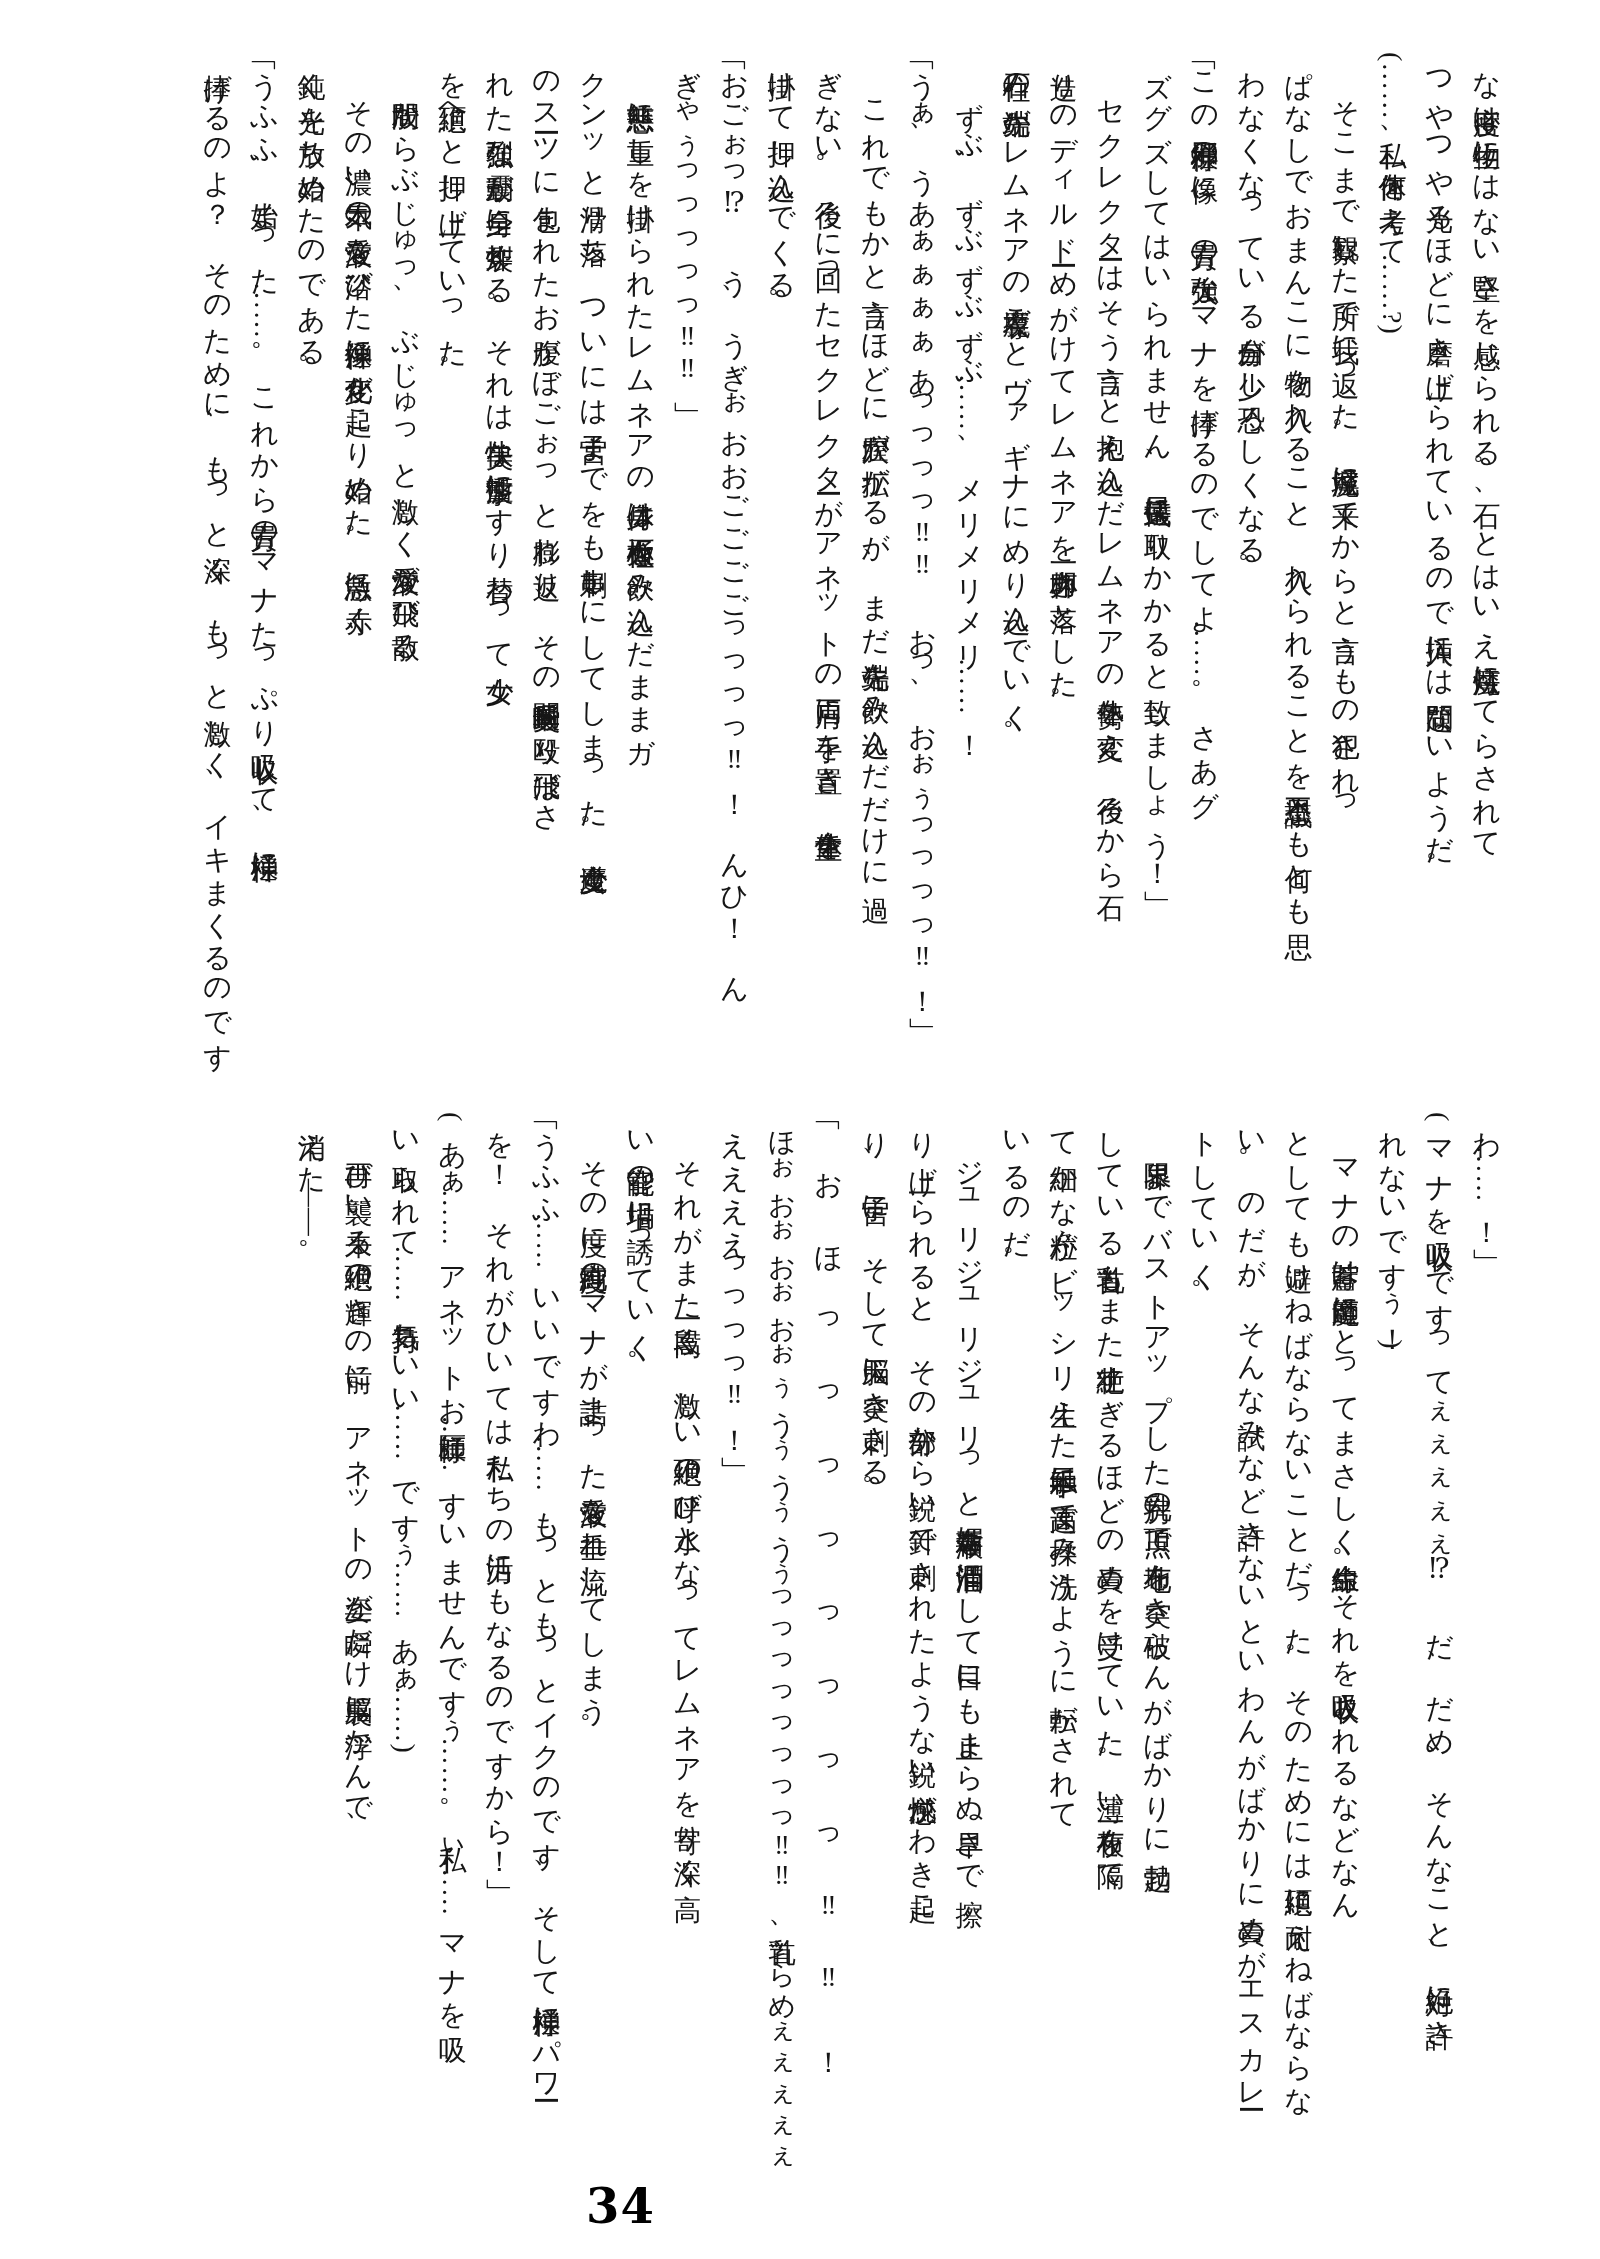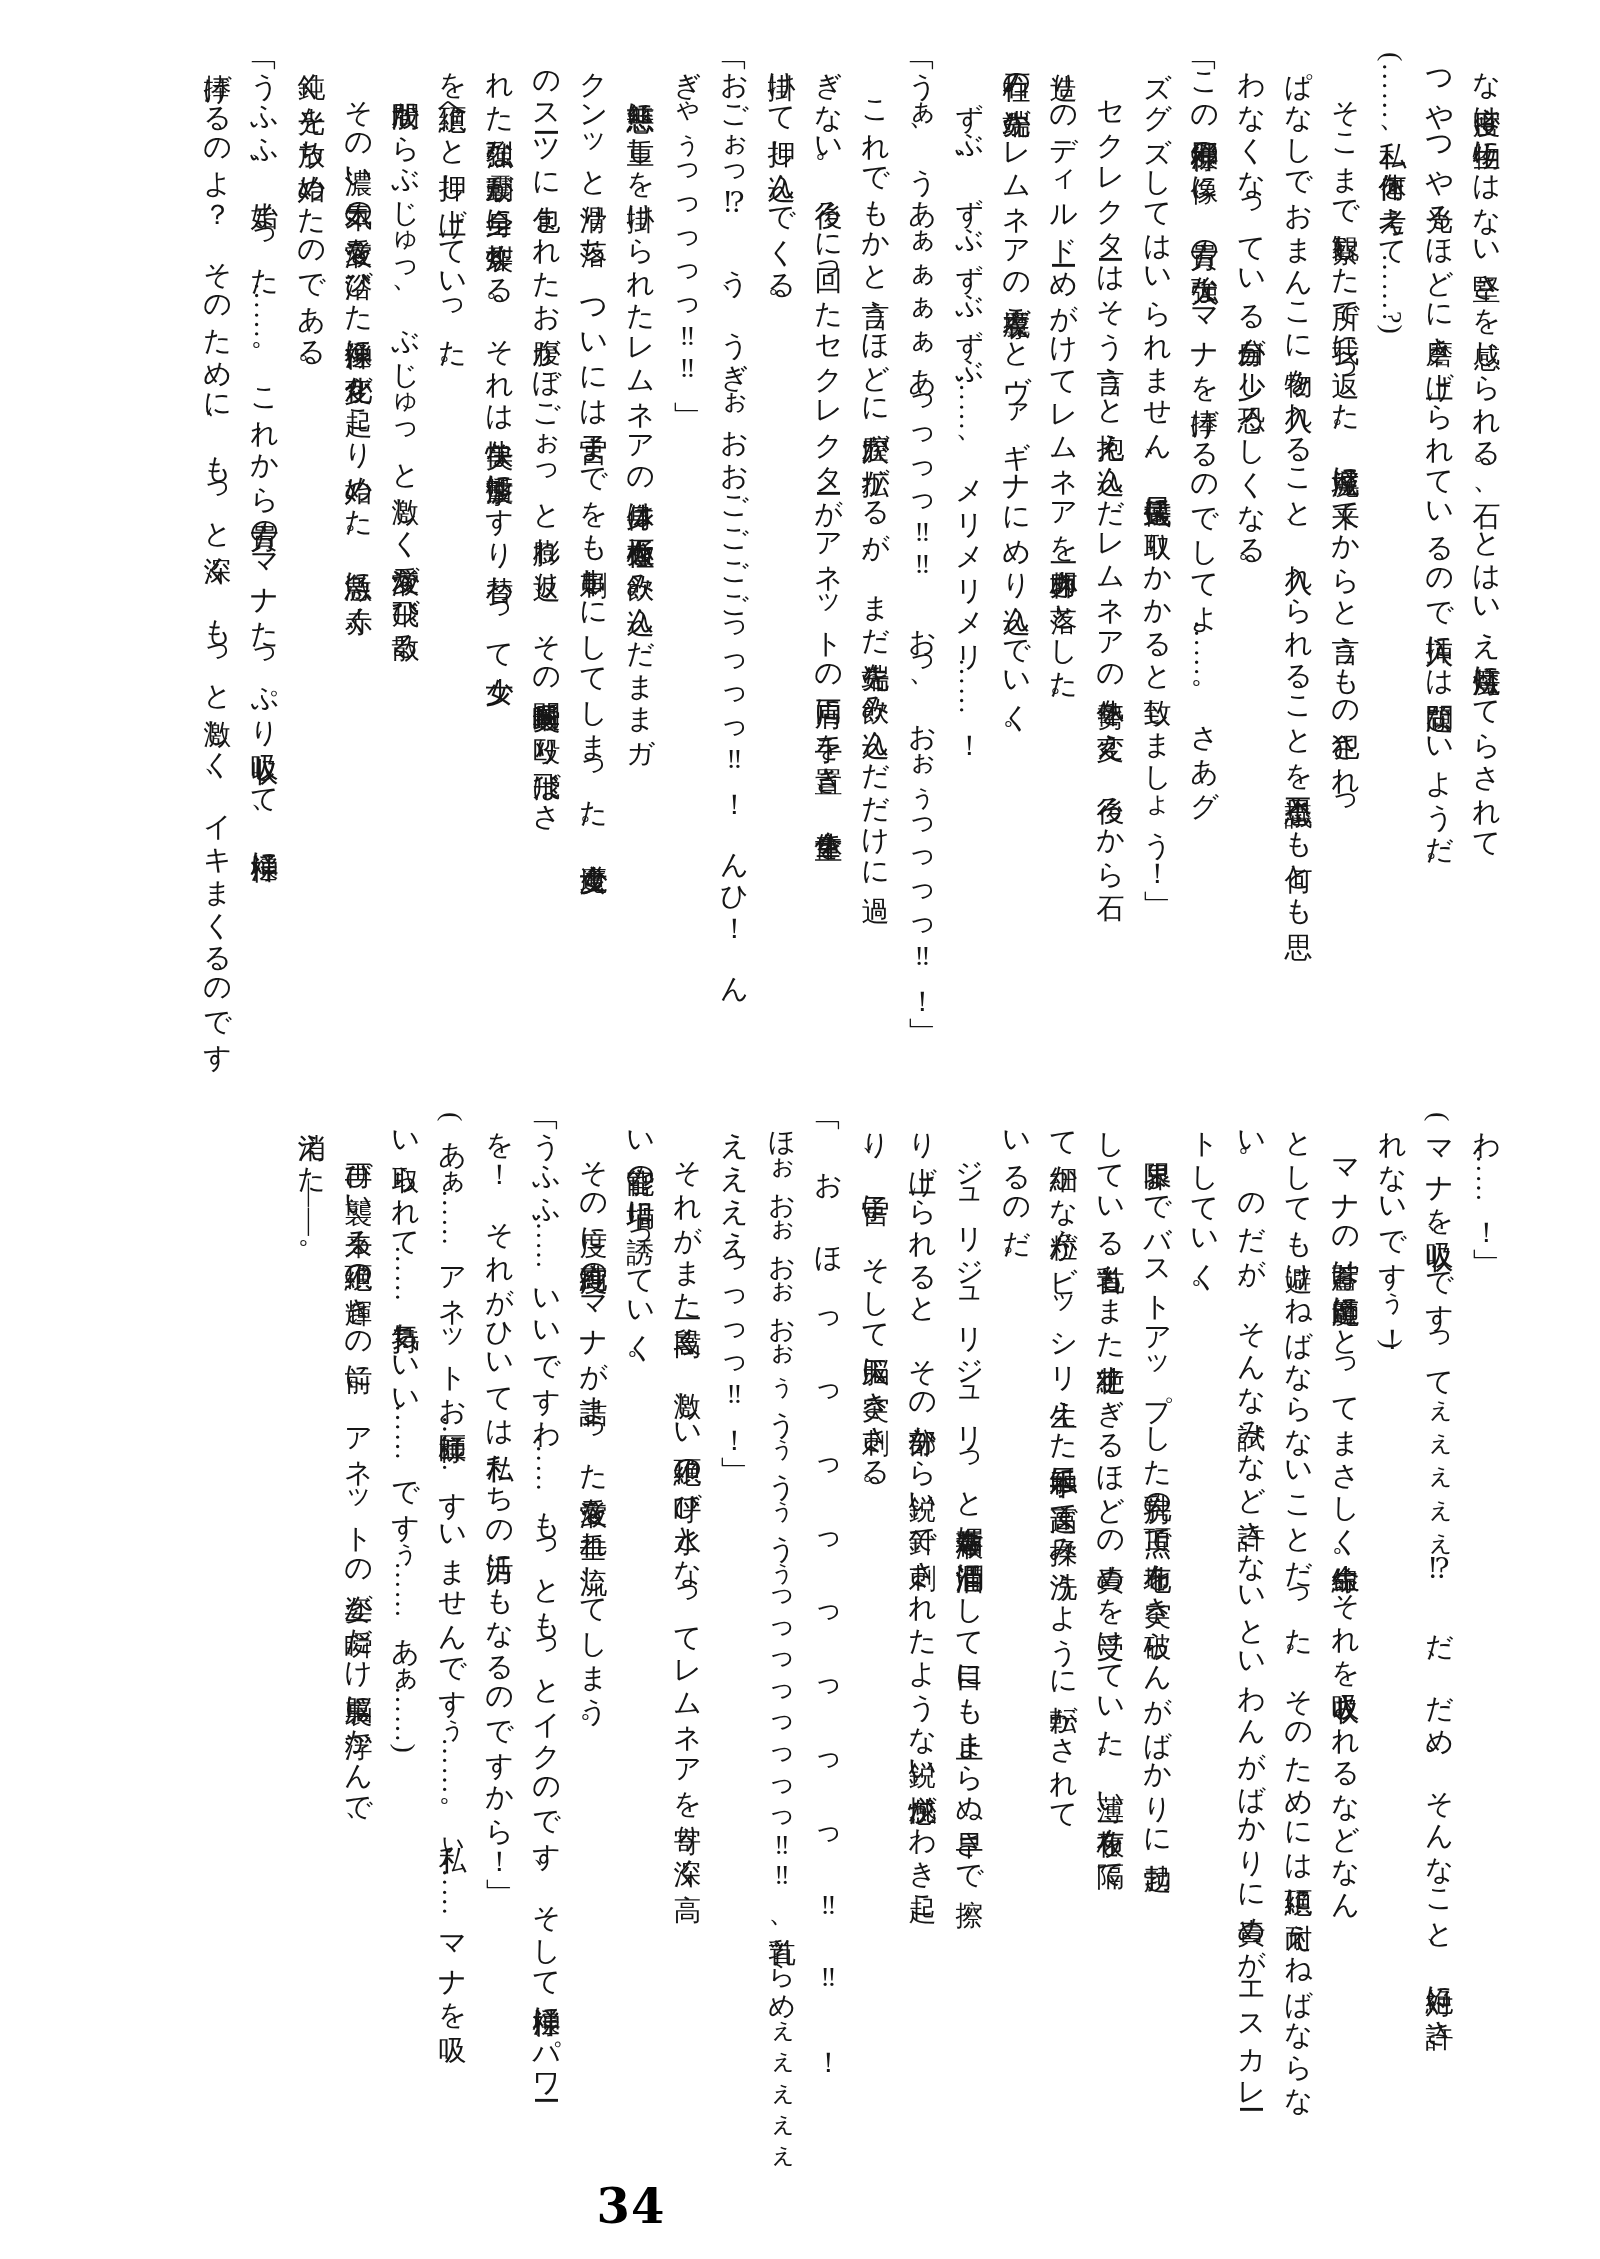--- a/index.html
+++ b/index.html
@@ -34,7 +34,7 @@
     position:absolute;
     left:586px;top:2178px;
     width:90px;
-    text-align:center;
+    text-align:left;
     font-family:"DejaVu Serif","Liberation Serif",serif;
     font-size:48px;
     font-weight:bold;

